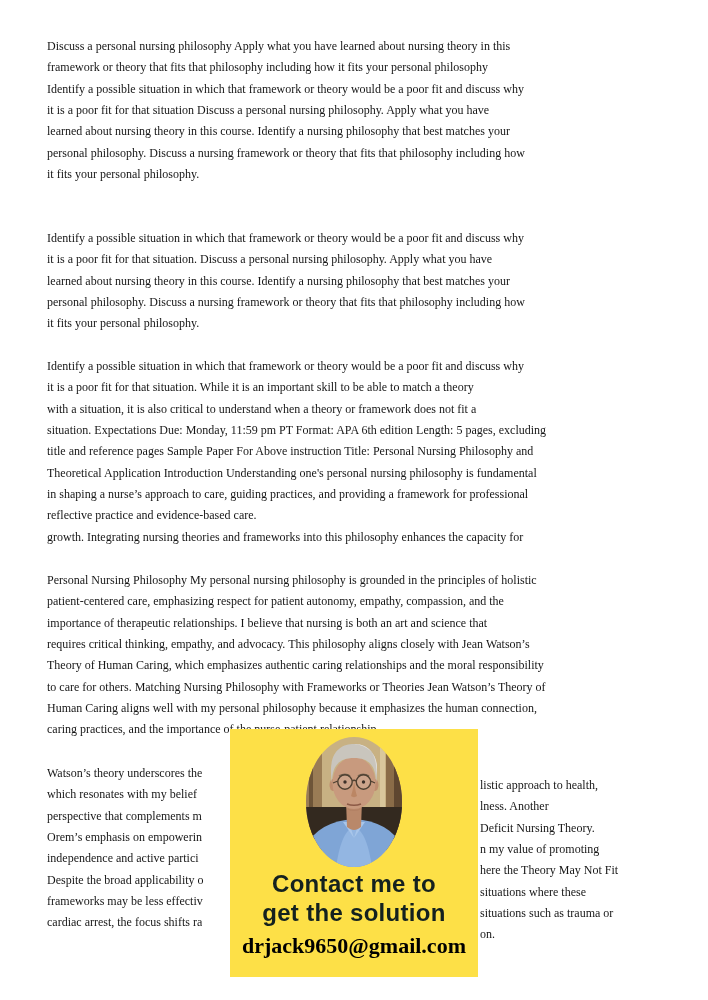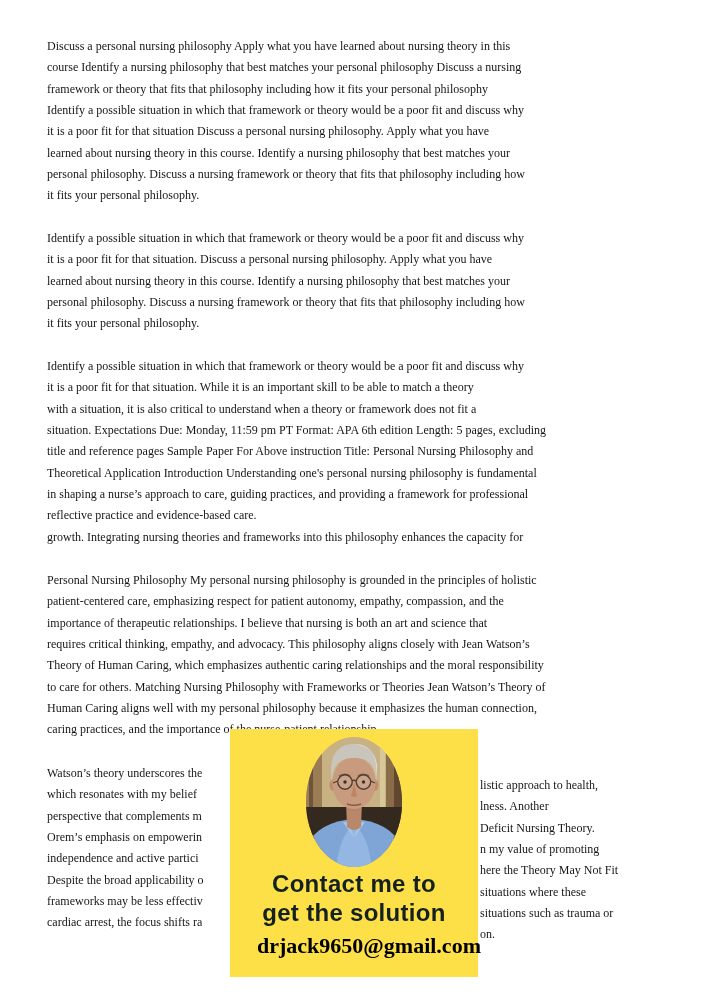--- a/index.html
+++ b/index.html
@@ -93,7 +93,6 @@
 
   <div class="para" style="top:36px">
     <div class="line">Discuss a personal nursing philosophy Apply what you have learned about nursing theory in this</div>
-    <div class="line">course Identify a nursing philosophy that best matches your personal philosophy Discuss a nursing</div>
     <div class="line">framework or theory that fits that philosophy including how it fits your personal philosophy</div>
     <div class="line">Identify a possible situation in which that framework or theory would be a poor fit and discuss why</div>
     <div class="line">it is a poor fit for that situation Discuss a personal nursing philosophy. Apply what you have</div>

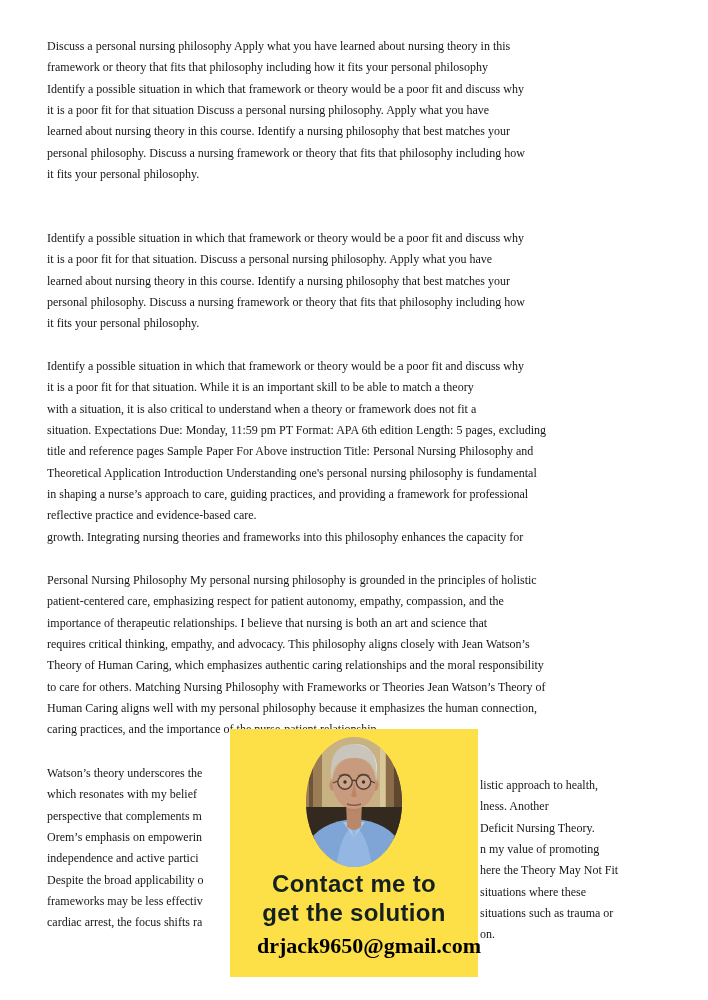--- a/index.html
+++ b/index.html
@@ -210,7 +210,7 @@
       <div>Contact me to</div>
       <div>get the solution</div>
     </div>
-    <div class="email" style="color: rgb(0, 0, 0); padding-left: 15px;">drjack9650@gmail.com</div>
+    <div class="email" style="color: rgb(0, 0, 0);">drjack9650@gmail.com</div>
   </div>
 
 </div>

